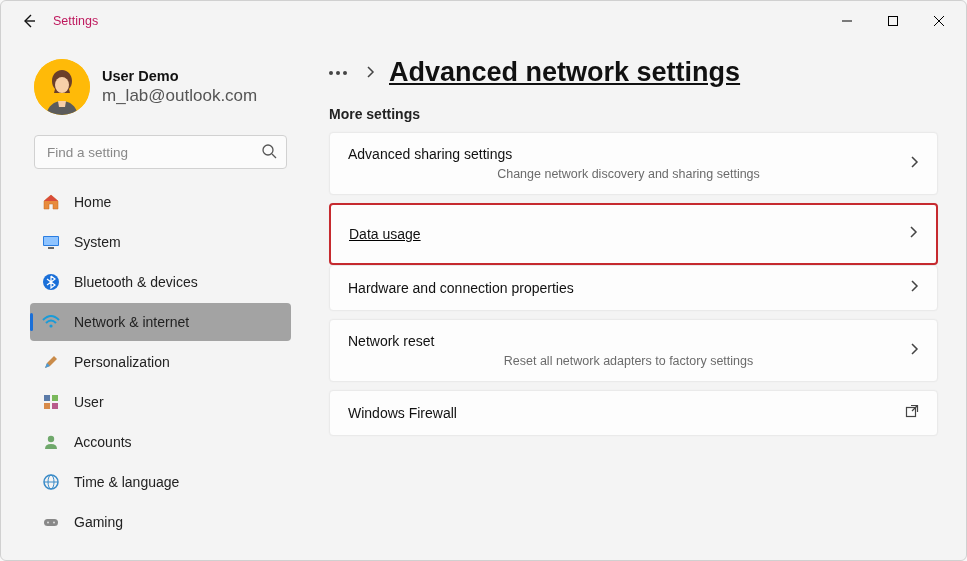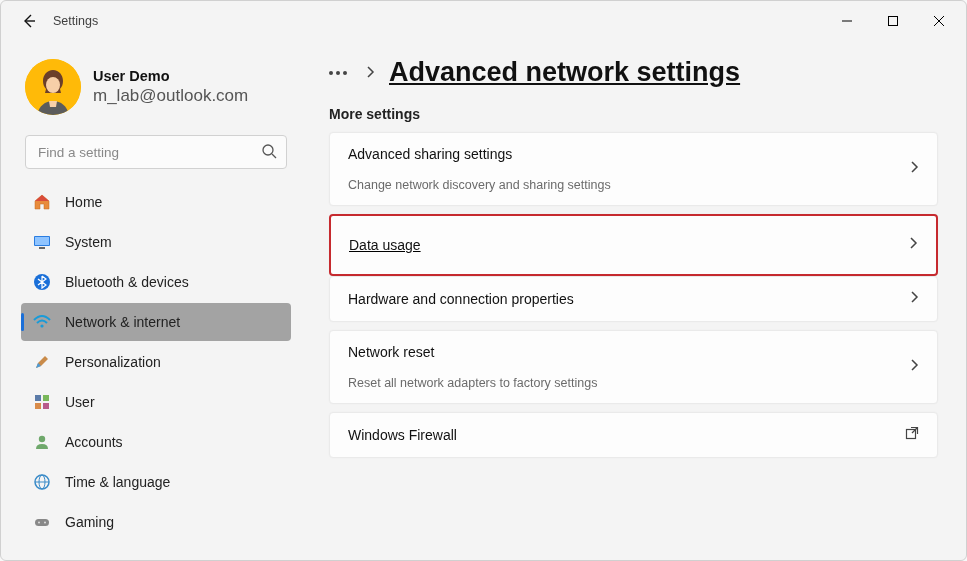--- a/index.html
+++ b/index.html
@@ -7,7 +7,7 @@
   .window { width: 967px; height: 561px; background: #f4f4f4; position: relative; border: 1px solid #d0d0d0; border-radius: 6px; }
   .titlebar { height: 40px; display: flex; align-items: center; padding: 0 4px 0 14px; }
   .back-btn { width: 28px; height: 28px; display:flex; align-items:center; justify-content:center; color:#111; }
-  .title-text { margin-left: 10px; font-size: 12.5px; color:#404040; }
+  .title-text { margin-left: 10px; font-size: 12.5px; color:#be185d; }
   .win-controls { margin-left: auto; display: flex; }
   .win-btn { width: 46px; height: 32px; display:flex; align-items:center; justify-content:center; }
   .win-btn svg { stroke:#000; }

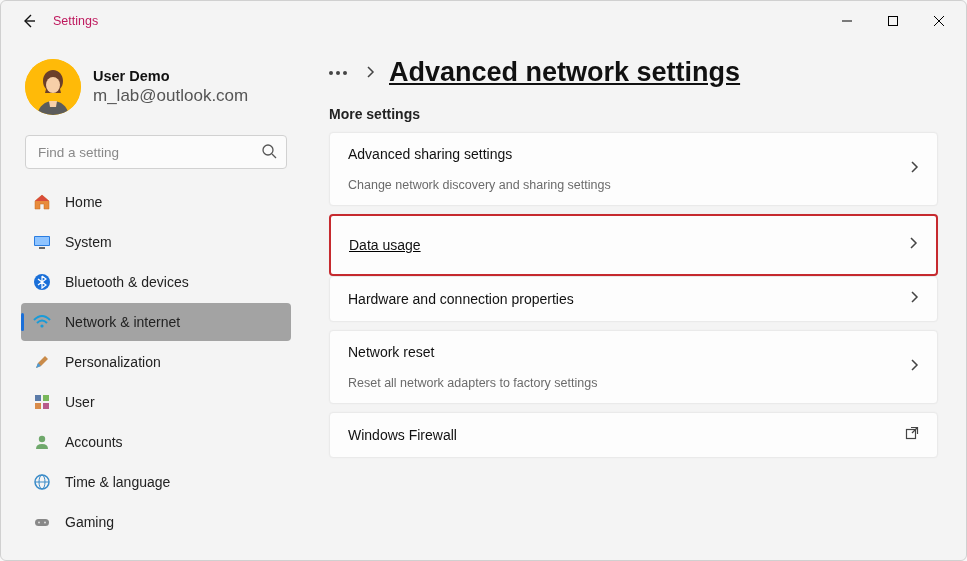--- a/index.html
+++ b/index.html
@@ -12,7 +12,7 @@
   .win-btn { width: 46px; height: 32px; display:flex; align-items:center; justify-content:center; }
   .win-btn svg { stroke:#000; }
   .body { display:flex; height: calc(100% - 40px); }
-  .sidebar { width: 300px; padding: 12px 10px 0 20px; display:flex; flex-direction:column; }
+  .sidebar { width: 300px; padding: 12px 10px 0 29px; display:flex; flex-direction:column; }
   .profile { display:flex; align-items:center; gap:12px; padding: 6px 4px 16px 4px; }
   .avatar { width:56px; height:56px; border-radius:50%; background:#ffba08; display:flex; align-items:flex-end; justify-content:center; overflow:hidden; }
   .avatar svg { width:56px; height:56px; }

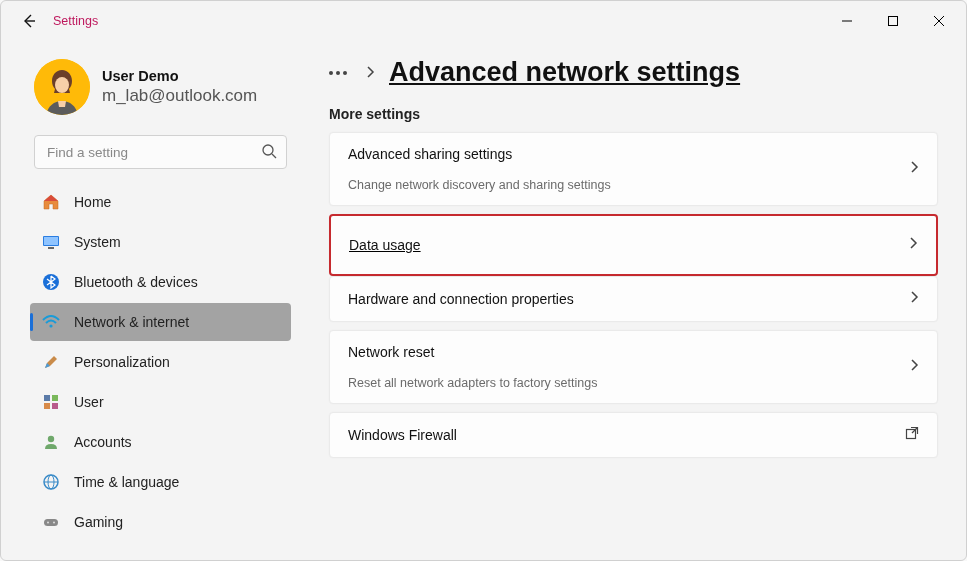--- a/index.html
+++ b/index.html
@@ -38,7 +38,7 @@
   .card.highlight { border:2.5px solid #c62a2f; padding:20px 18px; margin-top:8px; margin-bottom:0;text-decoration:underline; }
   .card-main { flex:1; }
   .card-title { font-size:14px; color:#111; }
-  .card-sub { font-size:12.5px; color:#6b6b6b; margin-top:16px; }
+  .card-sub { font-size:12.5px; color:#6b6b6b; margin-top:5px;text-align:center; }
   .chev { color:#444; }
 </style>
 </head>

